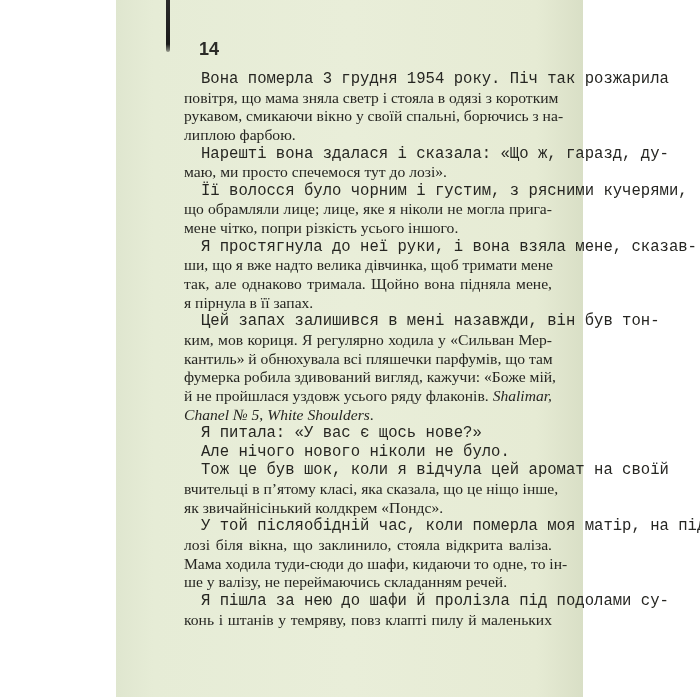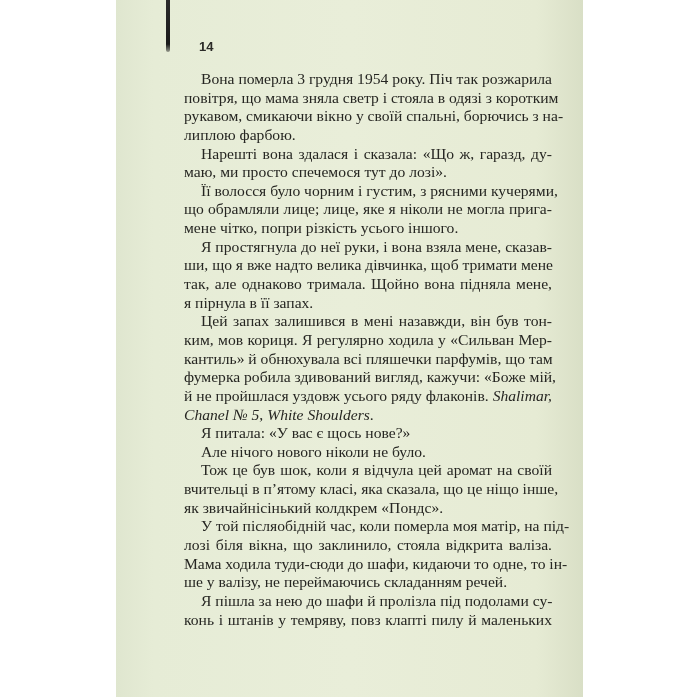--- a/index.html
+++ b/index.html
@@ -32,7 +32,7 @@
       left: 199px;
       top: 39px;
       font-family: "Liberation Sans", sans-serif;
-      font-size: 13px;
+      font-size: 18px;
       font-weight: bold;
       color: #2b2b28;
     }

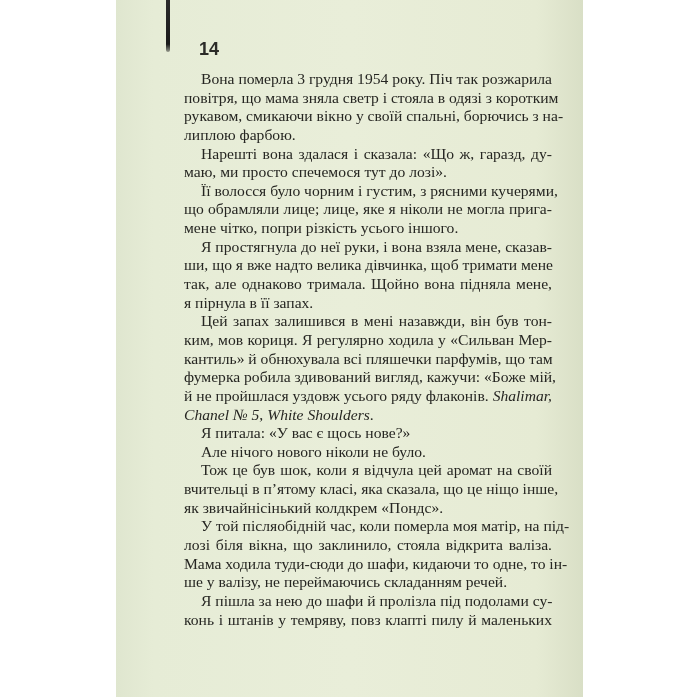--- a/index.html
+++ b/index.html
@@ -58,6 +58,7 @@
     }
     .line.indent {
       padding-left: 17px;
+      font-family: Liberation Mono, monospace;
     }
     .it {
       font-style: italic;

